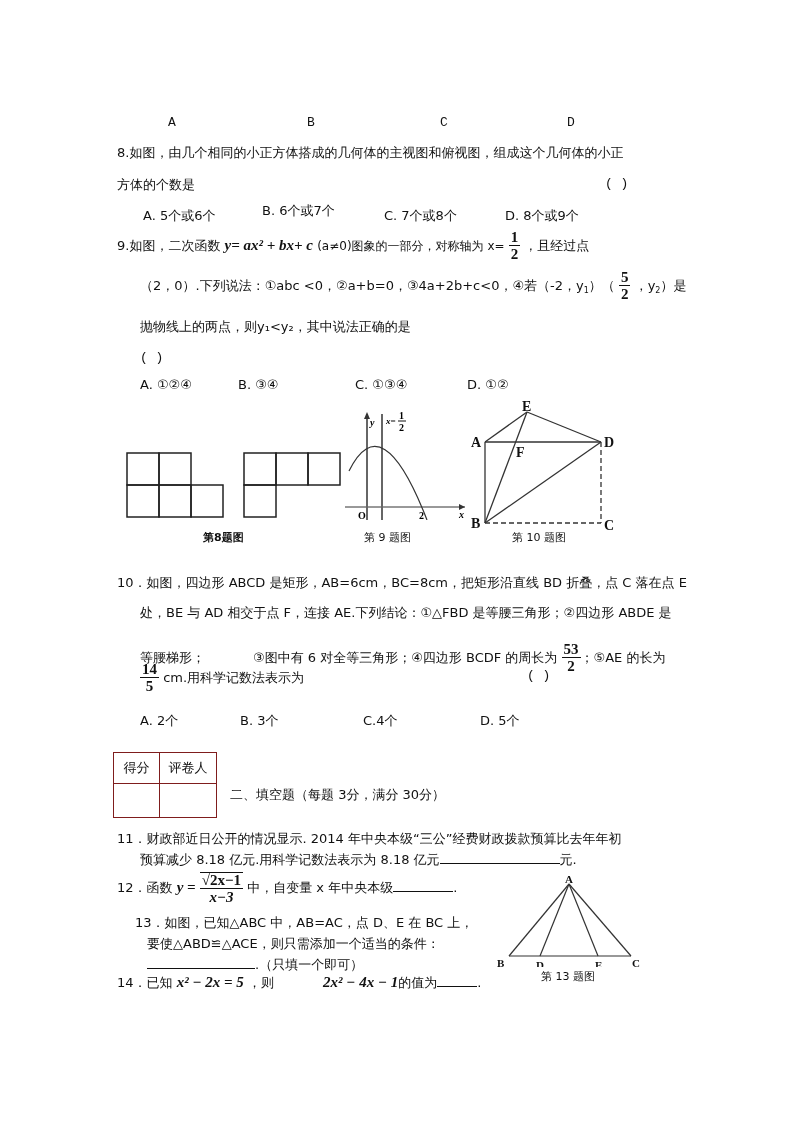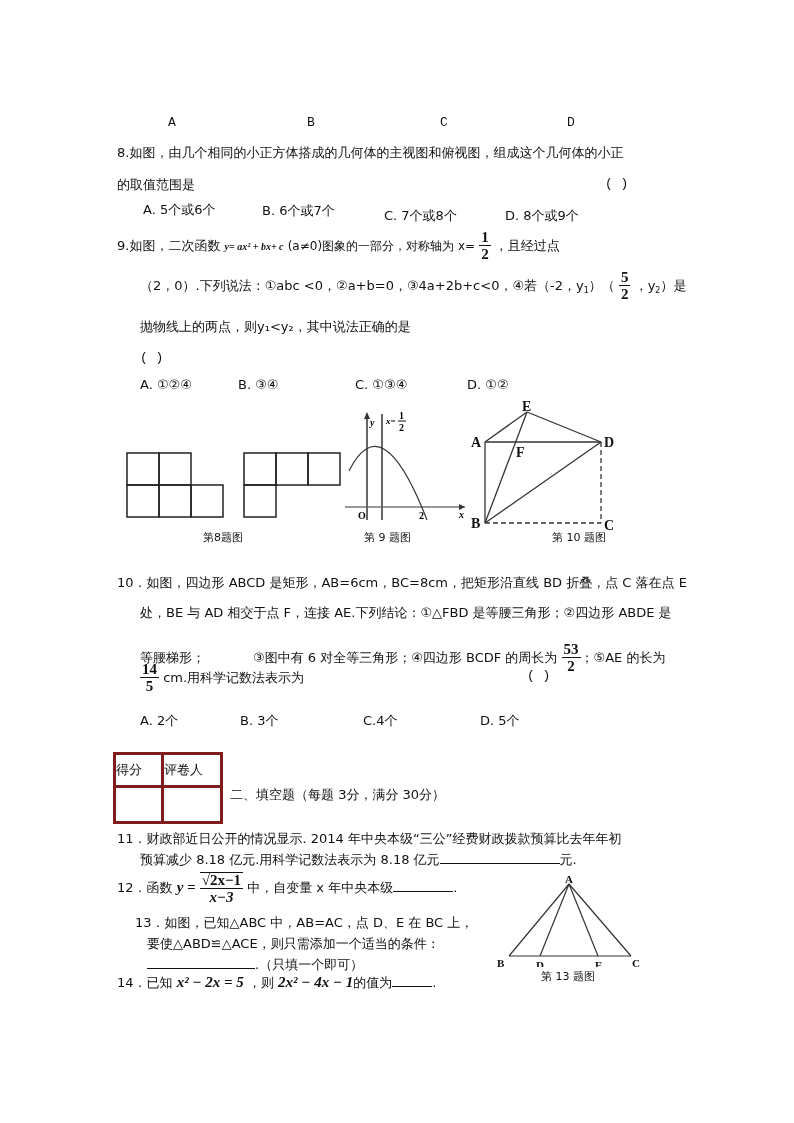--- a/index.html
+++ b/index.html
@@ -29,7 +29,7 @@
 
 <div>
   <span class="abs" style="left:117px;top:144px;">8.如图，由几个相同的小正方体搭成的几何体的主视图和俯视图，组成这个几何体的小正</span>
-  <span class="abs" style="left:117px;top:176px;">的取值范围是</span>
+  <span class="abs" style="left:117px;top:176px;">方体的个数是</span>
   <span class="abs mono" style="left:605px;top:176px;">(        )</span>
   <span class="abs" style="left:143px;top:201px;">A. 5个或6个</span>
   <span class="abs" style="left:262px;top:202px;">B. 6个或7个</span>

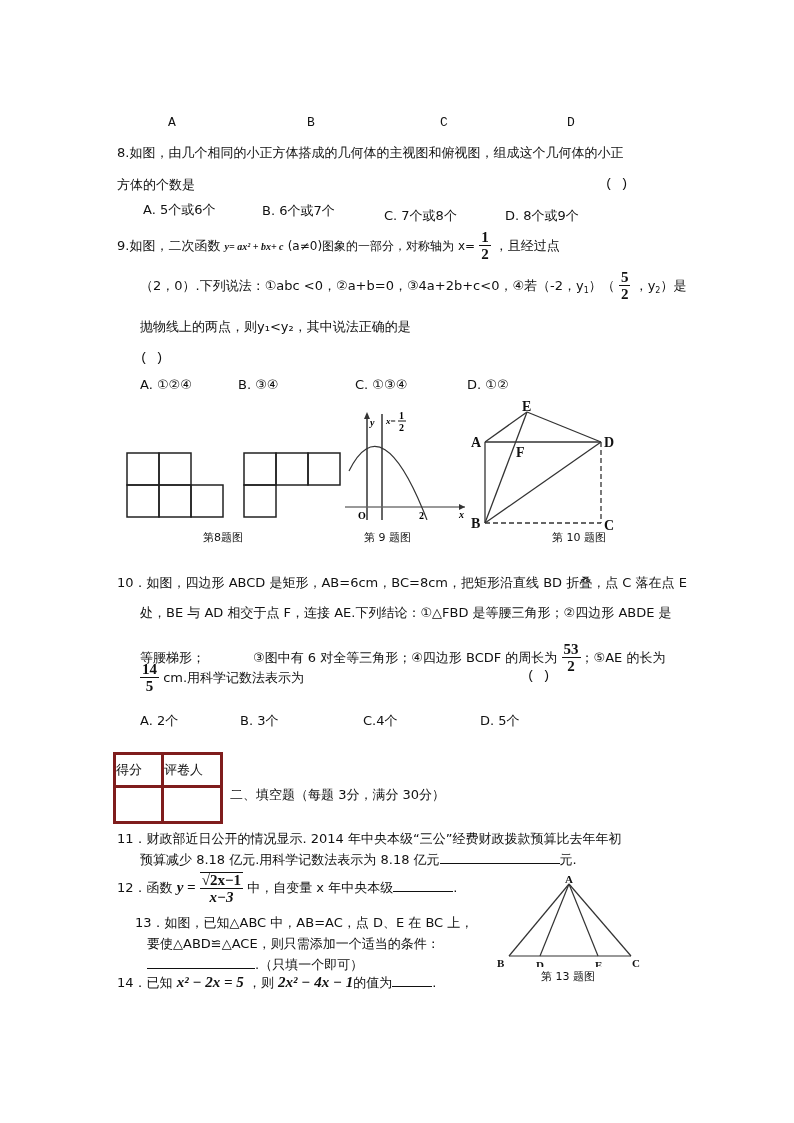--- a/index.html
+++ b/index.html
@@ -31,7 +31,7 @@
   <span class="abs" style="left:117px;top:144px;">8.如图，由几个相同的小正方体搭成的几何体的主视图和俯视图，组成这个几何体的小正</span>
   <span class="abs" style="left:117px;top:176px;">方体的个数是</span>
   <span class="abs mono" style="left:605px;top:176px;">(        )</span>
-  <span class="abs" style="left:143px;top:201px;">A. 5个或6个</span>
+  <span class="abs" style="left:143px;top:207px;">A. 5个或6个</span>
   <span class="abs" style="left:262px;top:202px;">B. 6个或7个</span>
   <span class="abs" style="left:384px;top:207px;">C. 7个或8个</span>
   <span class="abs" style="left:505px;top:207px;">D. 8个或9个</span>

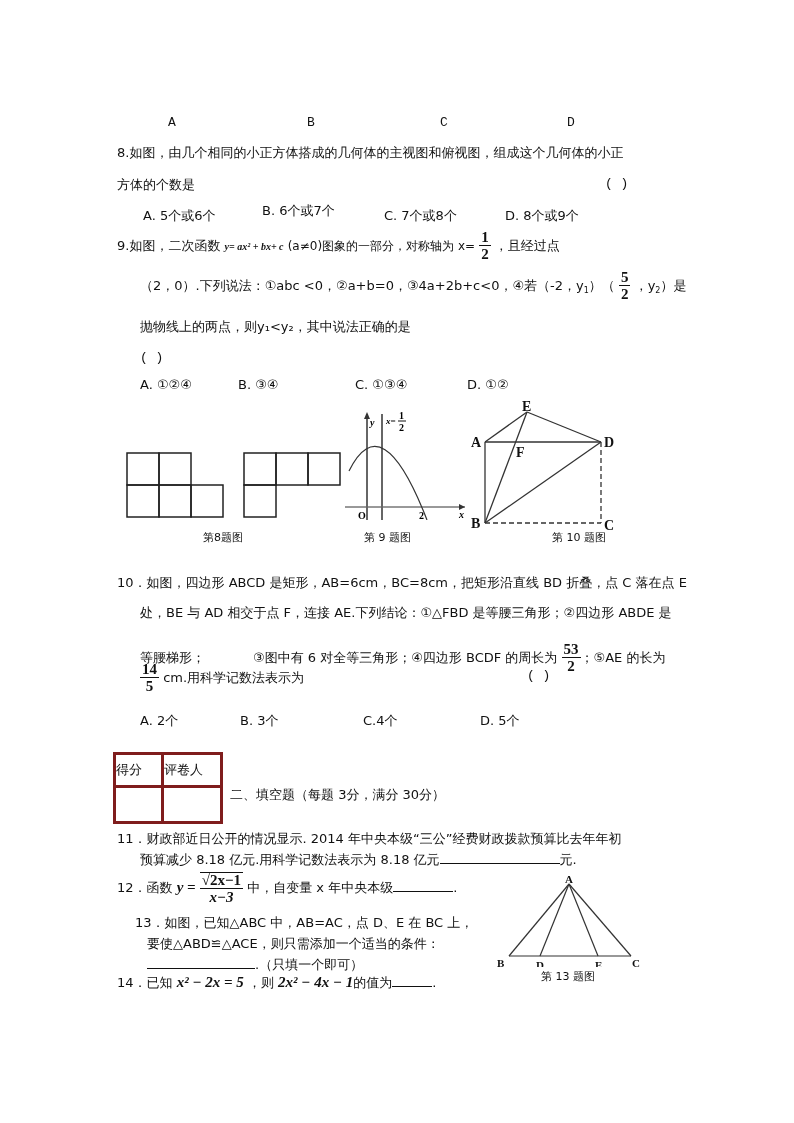--- a/index.html
+++ b/index.html
@@ -40,7 +40,7 @@
 <div>
   <div class="abs" style="left:117px;top:230px;">
     <span>9.如图，二次函数</span>
-    <span class="bi" style="font-size:10px;">y= ax² + bx+ c</span>
+    <span class="bi" style="font-size:15px;">y= ax² + bx+ c</span>
     <span style="font-size:12px;">(a≠0)图象的一部分，对称轴为 x=</span>
     <span class="frac"><span class="num">1</span><span class="den">2</span></span>
     <span>，且经过点</span>

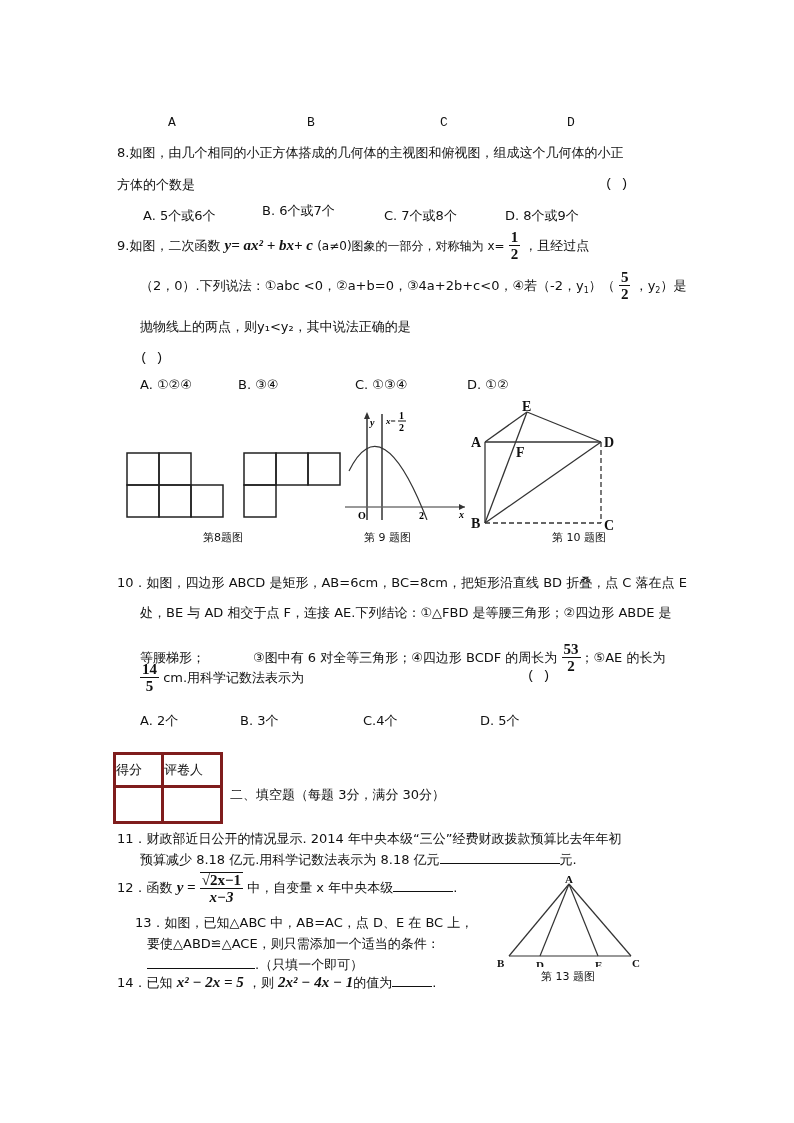--- a/index.html
+++ b/index.html
@@ -17,7 +17,7 @@
   table.score td { border:3px solid #7f1d1d; width:45px; height:30px; text-align:left; font-size:13px; padding:0; }
   table.score td.w2 { width:56px; }
   .cap { font-size:11px; }
-  .capb { font-size:11px; font-weight:normal; }
+  .capb { font-size:11px; font-weight:bold; }
 </style>
 </head>
 <body>

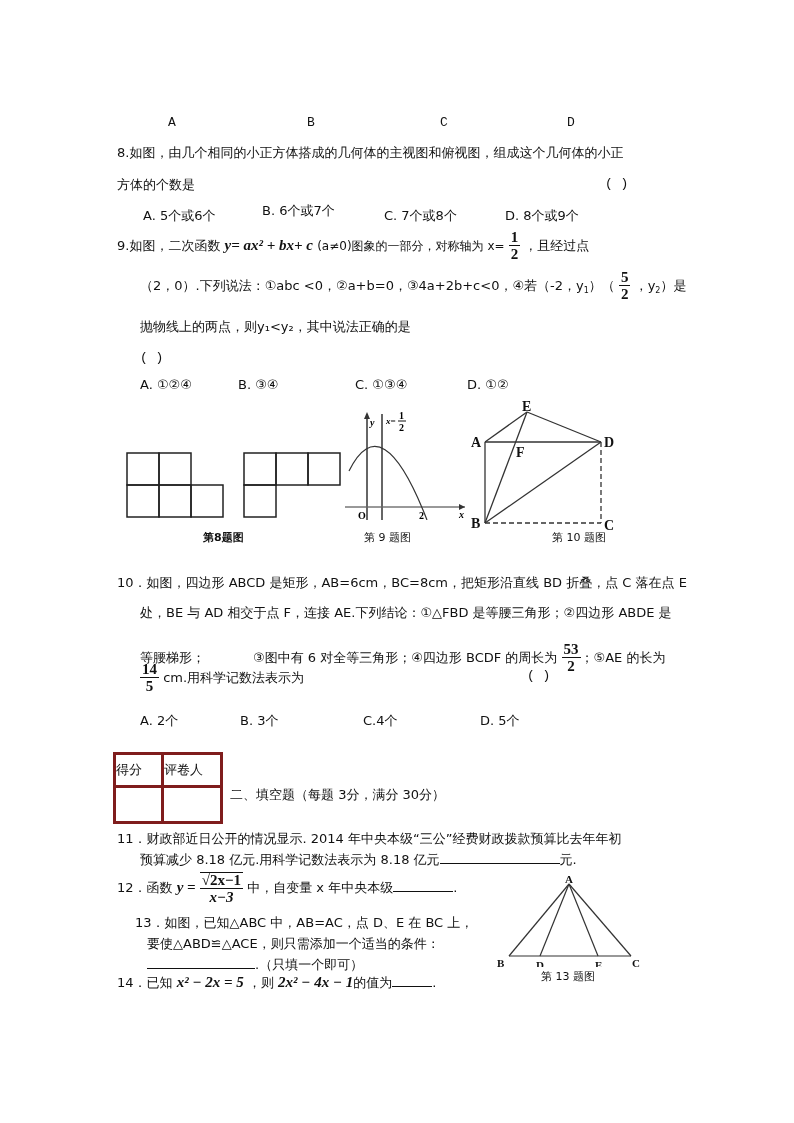--- a/index.html
+++ b/index.html
@@ -115,7 +115,7 @@
     <text x="51" y="62">F</text>
   </g>
 </svg>
-<span class="abs cap" style="left:512px;top:530px;margin-left:40px;">第 10 题图</span>
+<span class="abs cap" style="left:512px;top:530px;">第 10 题图</span>
 
 <div>
   <span class="abs" style="left:117px;top:574px;">10．如图，四边形 ABCD 是矩形，AB=6cm，BC=8cm，把矩形沿直线 BD 折叠，点 C 落在点 E</span>

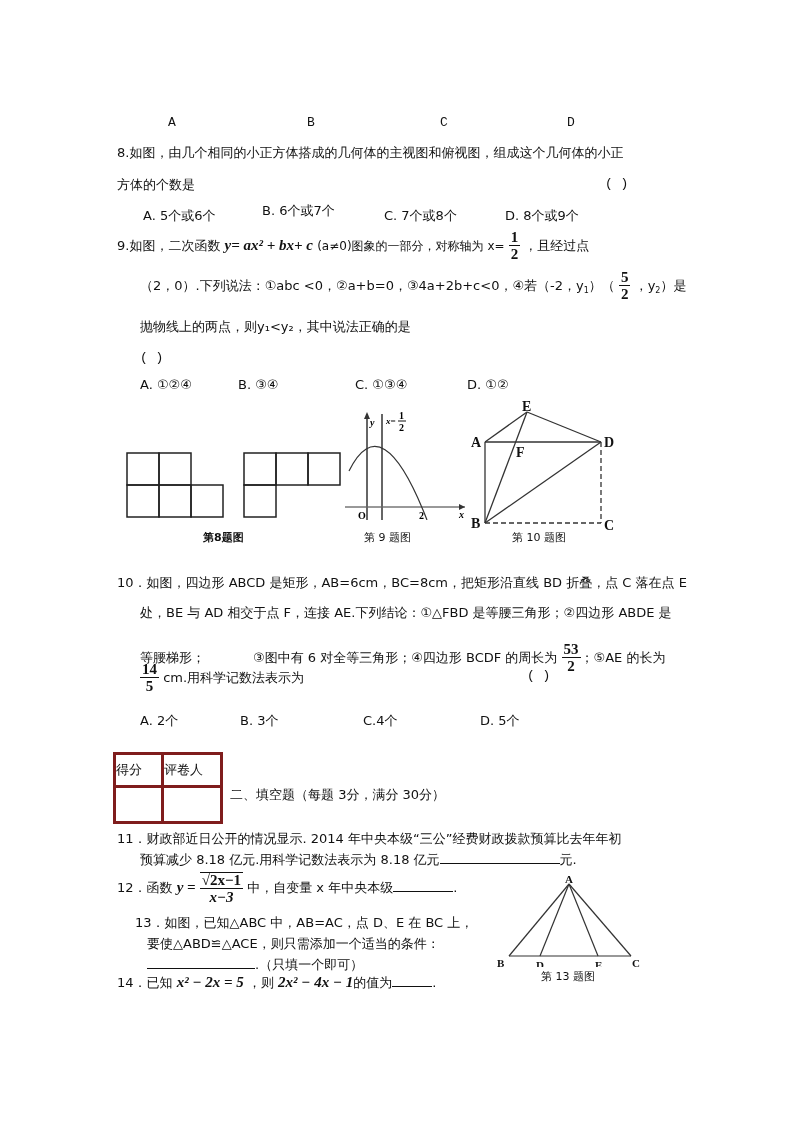--- a/index.html
+++ b/index.html
@@ -14,7 +14,7 @@
   .blank { display:inline-block; border-bottom:1px solid #111; height:12px; vertical-align:baseline; }
   sub { font-size:8px; }
   table.score { border-collapse:collapse; position:absolute; left:113px; top:752px; }
-  table.score td { border:3px solid #7f1d1d; width:45px; height:30px; text-align:left; font-size:13px; padding:0; }
+  table.score td { border:1px solid #7f1d1d; width:45px; height:30px; text-align:center; font-size:13px; padding:0; }
   table.score td.w2 { width:56px; }
   .cap { font-size:11px; }
   .capb { font-size:11px; font-weight:bold; }

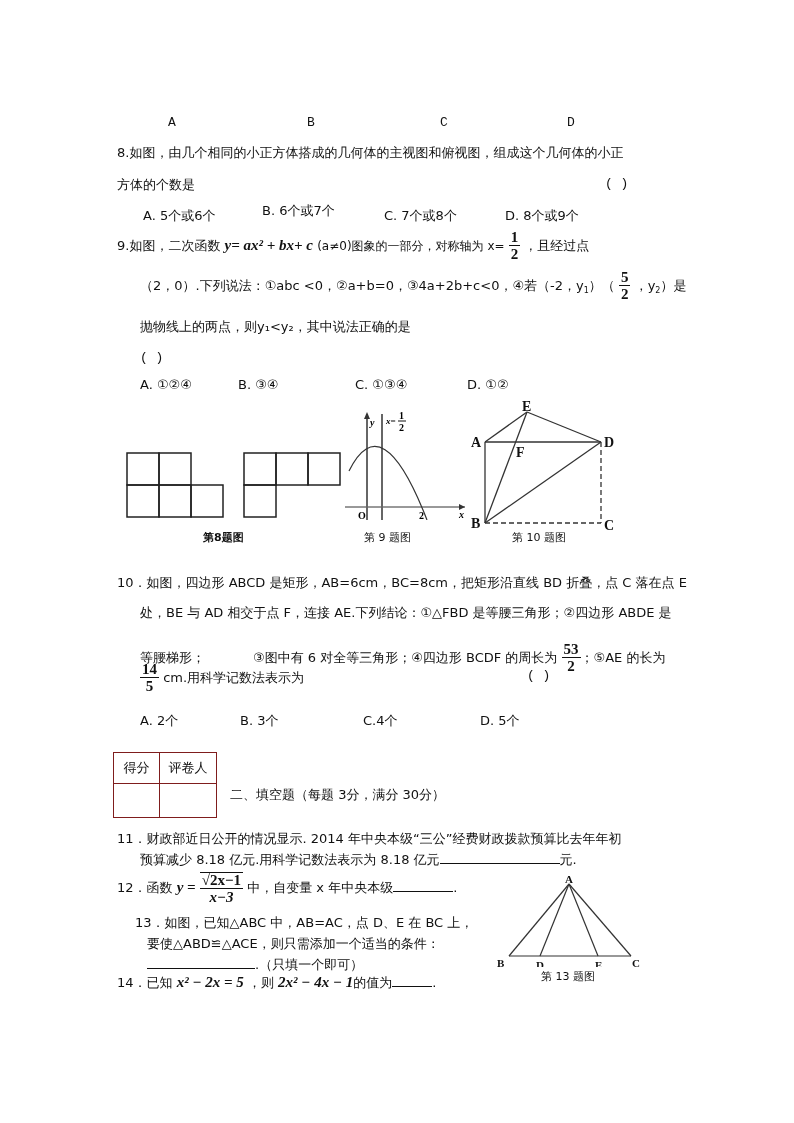--- a/index.html
+++ b/index.html
@@ -193,7 +193,7 @@
   <span>14．已知</span>
   <span class="bi" style="font-size:15px;text-align:right;">x² − 2x = 5</span>
   <span>，则</span>
-  <span class="bi" style="font-size:15px;">2x² − 4x − 1</span><span>的值为</span><span class="blank" style="width:40px;"></span><span>.</span>
+  <span class="bi" style="font-size:15px;margin-left:45px;">2x² − 4x − 1</span><span>的值为</span><span class="blank" style="width:40px;"></span><span>.</span>
 </div>
 
 </body></html>

